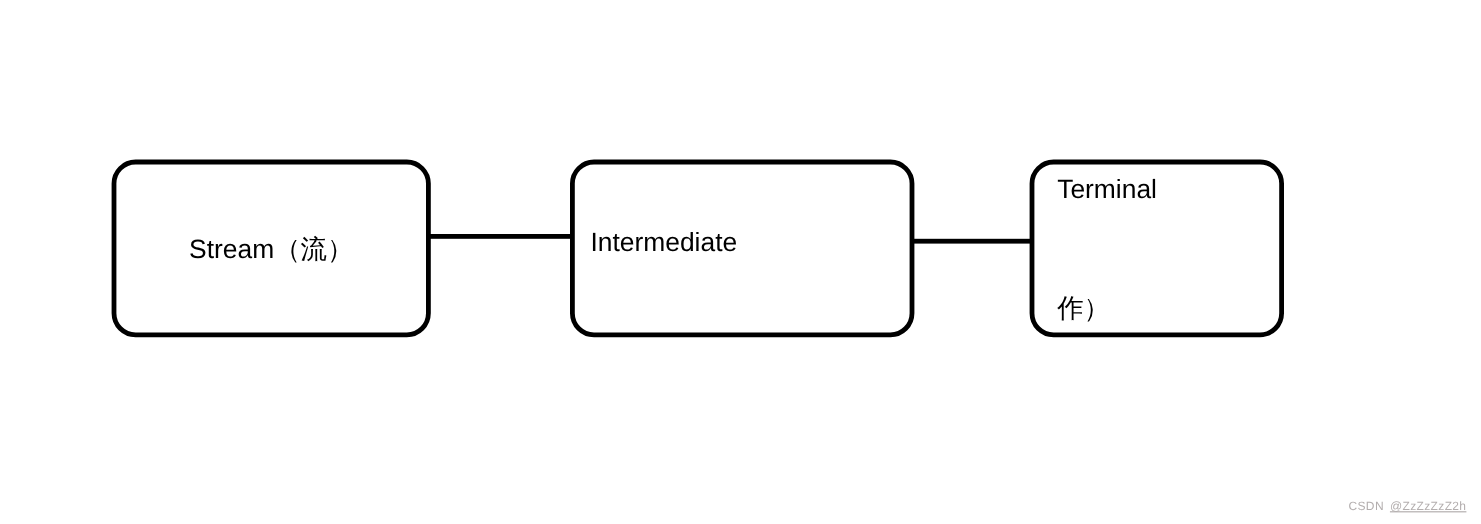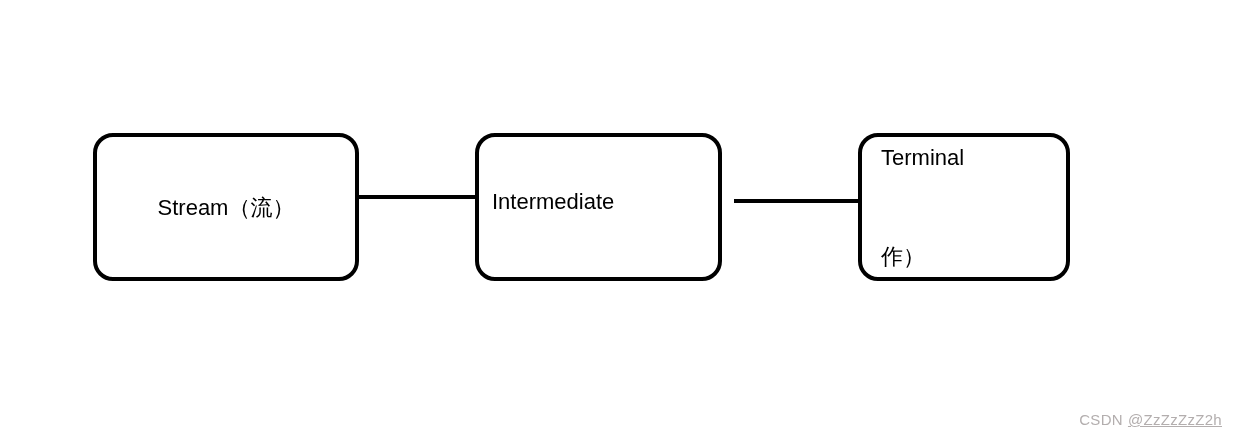--- a/index.html
+++ b/index.html
@@ -35,7 +35,7 @@
   }
   #node-intermediate {
     left: 475px;
-    width: 247px;
+    width: 287px;
     padding-left: 13px;
     padding-bottom: 12px;
     align-items: flex-start;

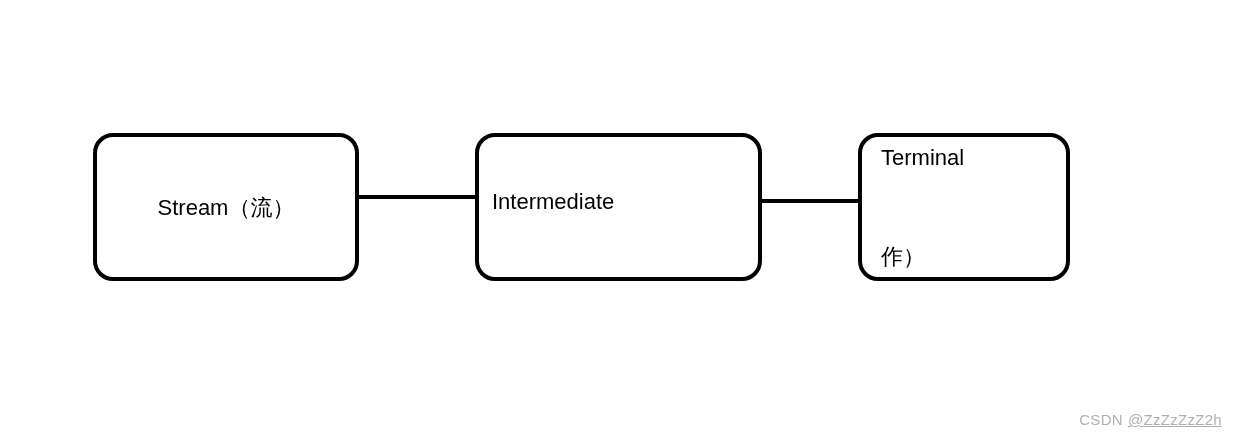--- a/index.html
+++ b/index.html
@@ -60,7 +60,7 @@
     position: absolute;
     right: 12px;
     bottom: 9px;
-    font-size: 15px;
+    font-size: 10px;
     color: #b3aeae;
     letter-spacing: 0.3px;
     white-space: nowrap;

